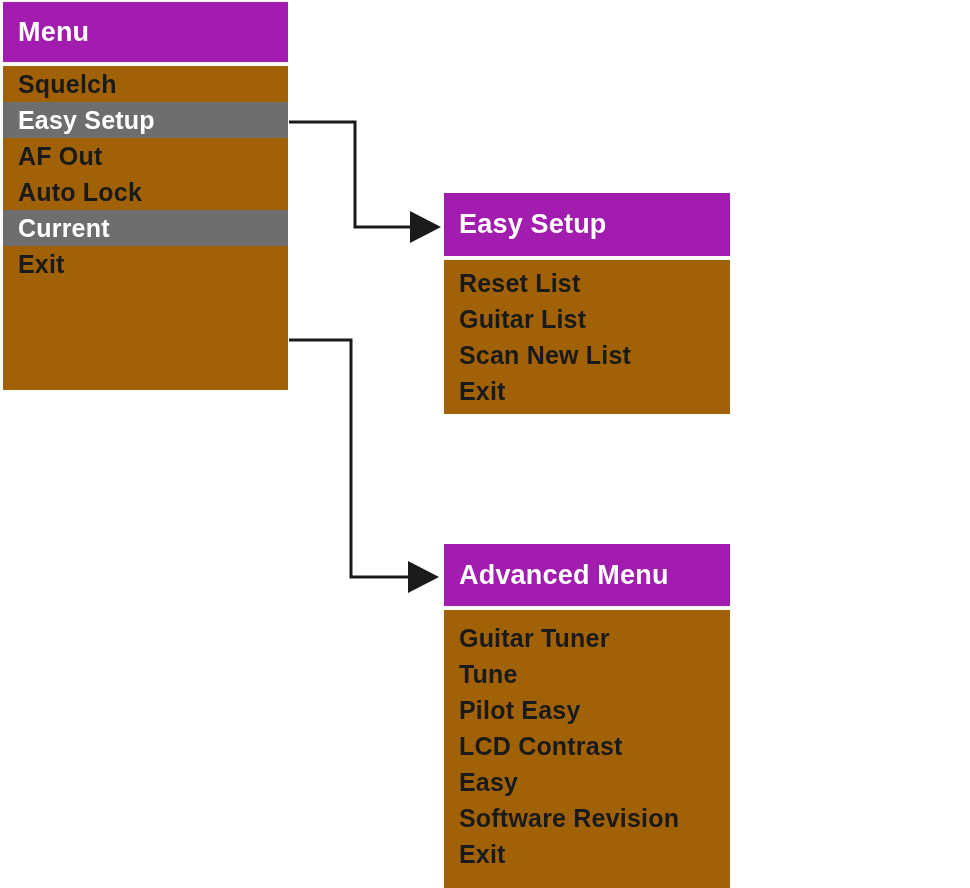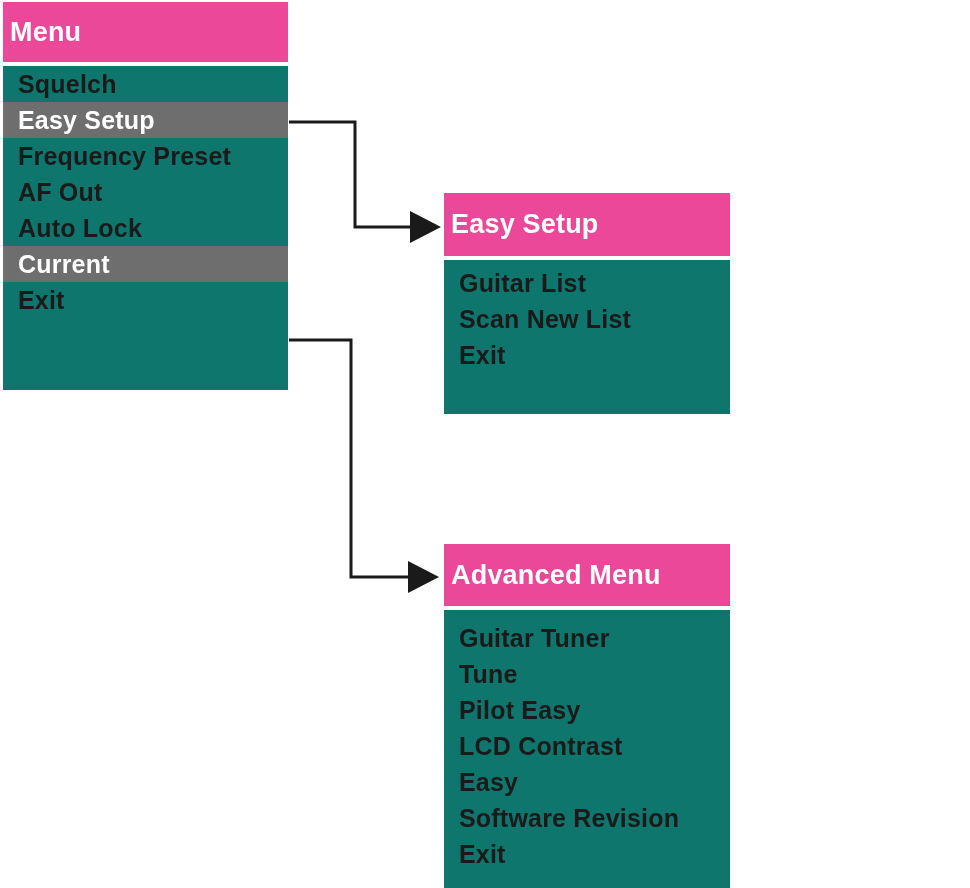--- a/index.html
+++ b/index.html
@@ -19,13 +19,13 @@
     position: absolute;
   }
   .menu-header {
-    background: #ec4899;
+    background: #a21caf;
     color: #ffffff;
     font-size: 27px;
     font-weight: 700;
     display: flex;
     align-items: center;
-    padding-left: 7px;
+    padding-left: 15px;
     letter-spacing: 0.2px;
   }
   .menu-body {

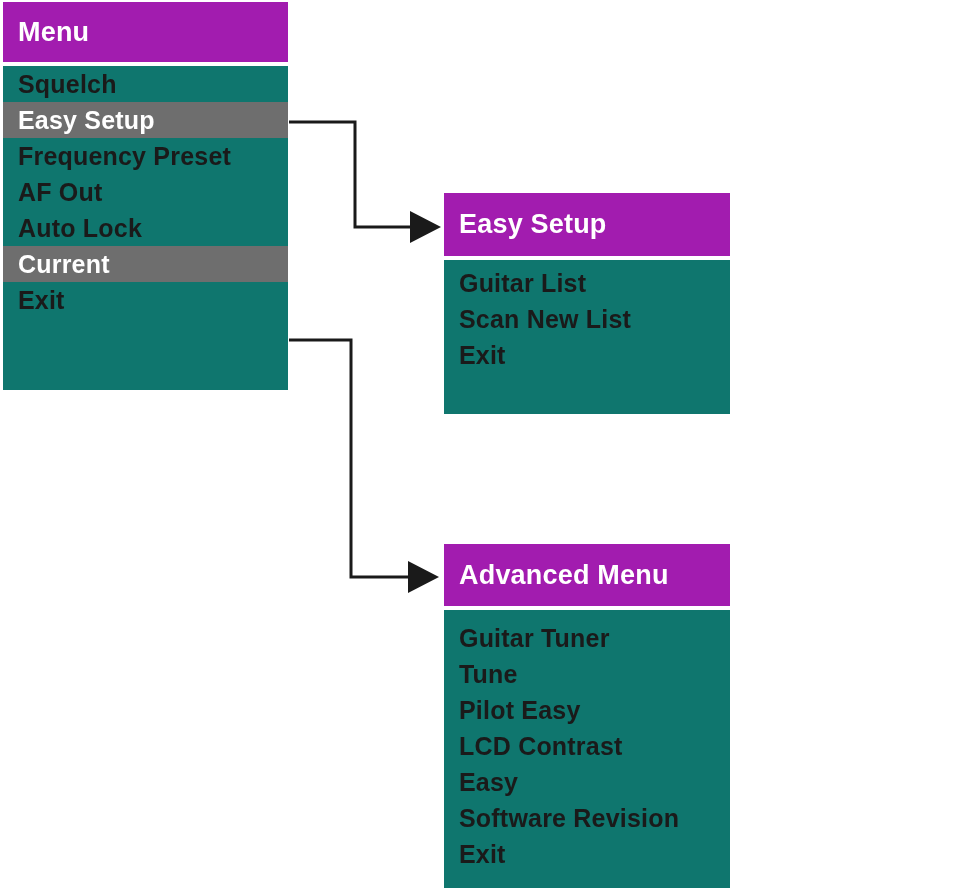--- a/index.html
+++ b/index.html
@@ -29,7 +29,7 @@
     letter-spacing: 0.2px;
   }
   .menu-body {
-    background: #0f766e;
+    background: #a16207;
     margin-top: 4px;
     box-sizing: border-box;
   }

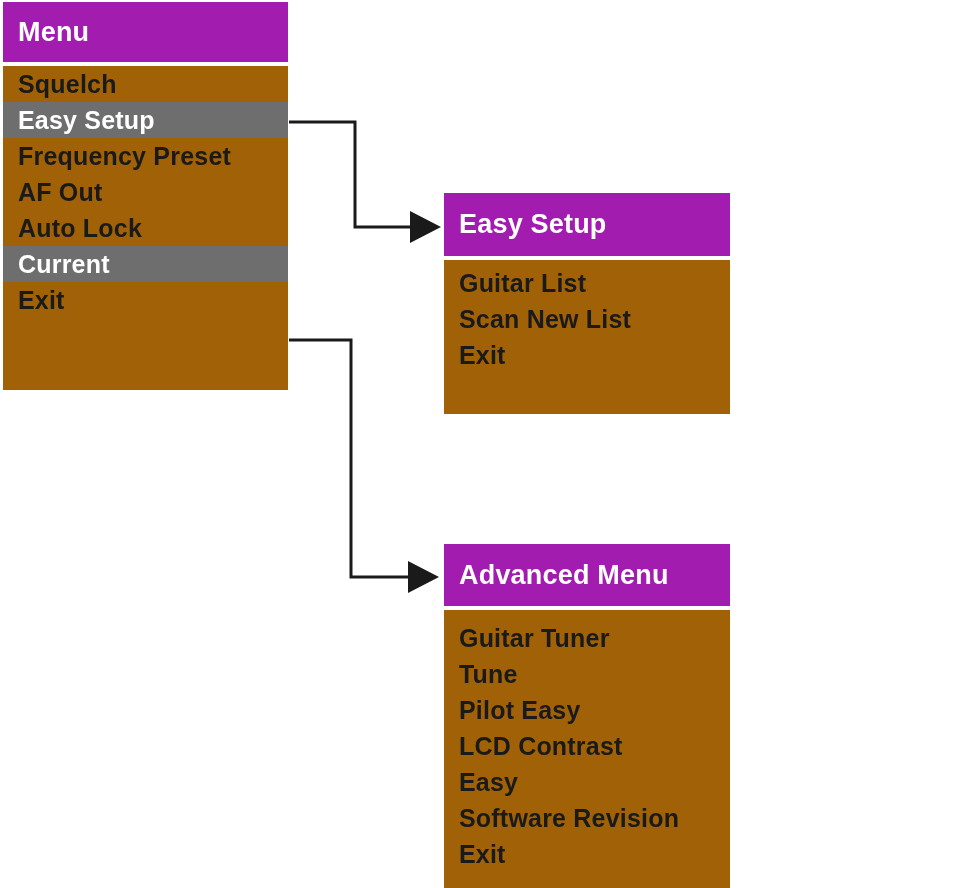--- a/index.html
+++ b/index.html
@@ -77,7 +77,6 @@
     <div class="menu-body">
       <div class="menu-item" data-selected="false">Squelch</div>
       <div class="menu-item" data-selected="true">Easy Setup</div>
-      <div class="menu-item" data-selected="false">Frequency Preset</div>
       <div class="menu-item" data-selected="false">AF Out</div>
       <div class="menu-item" data-selected="false">Auto Lock</div>
       <div class="menu-item" data-selected="true">Current</div>

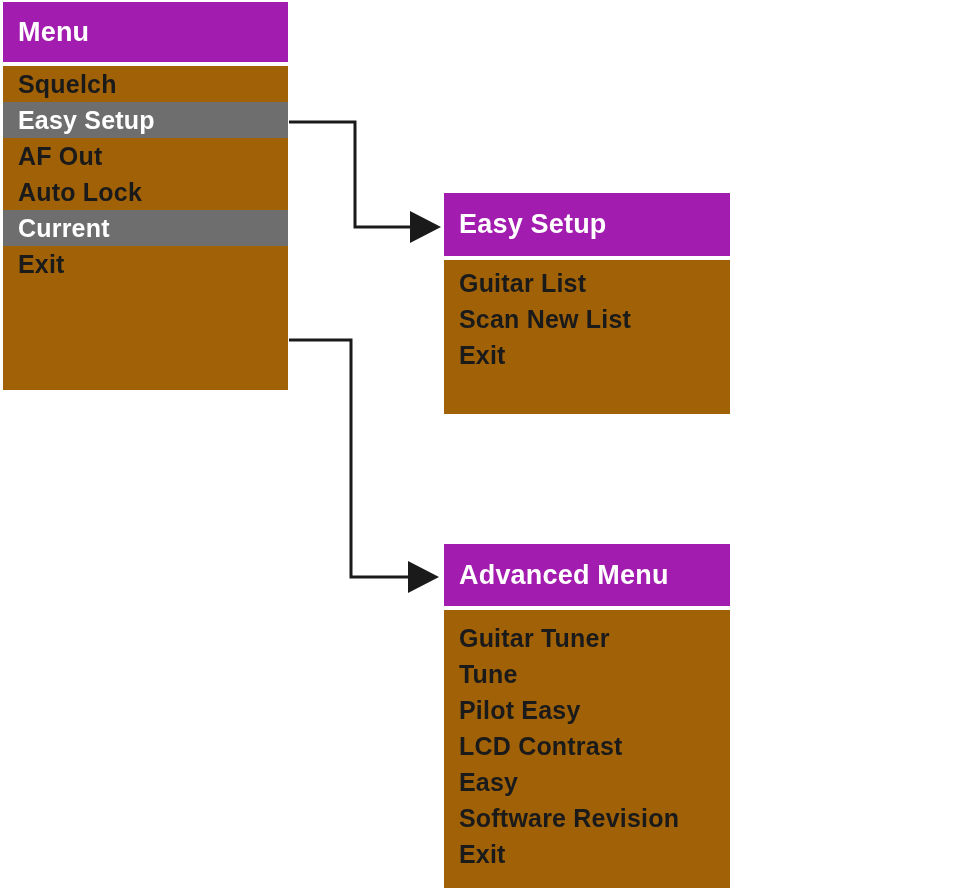--- a/index.html
+++ b/index.html
@@ -98,6 +98,7 @@
   <div class="menu-box" id="easy-setup-menu">
     <div class="menu-header">Easy Setup</div>
     <div class="menu-body">
+      <div class="menu-item">Reset List</div>
       <div class="menu-item">Guitar List</div>
       <div class="menu-item">Scan New List</div>
       <div class="menu-item">Exit</div>

